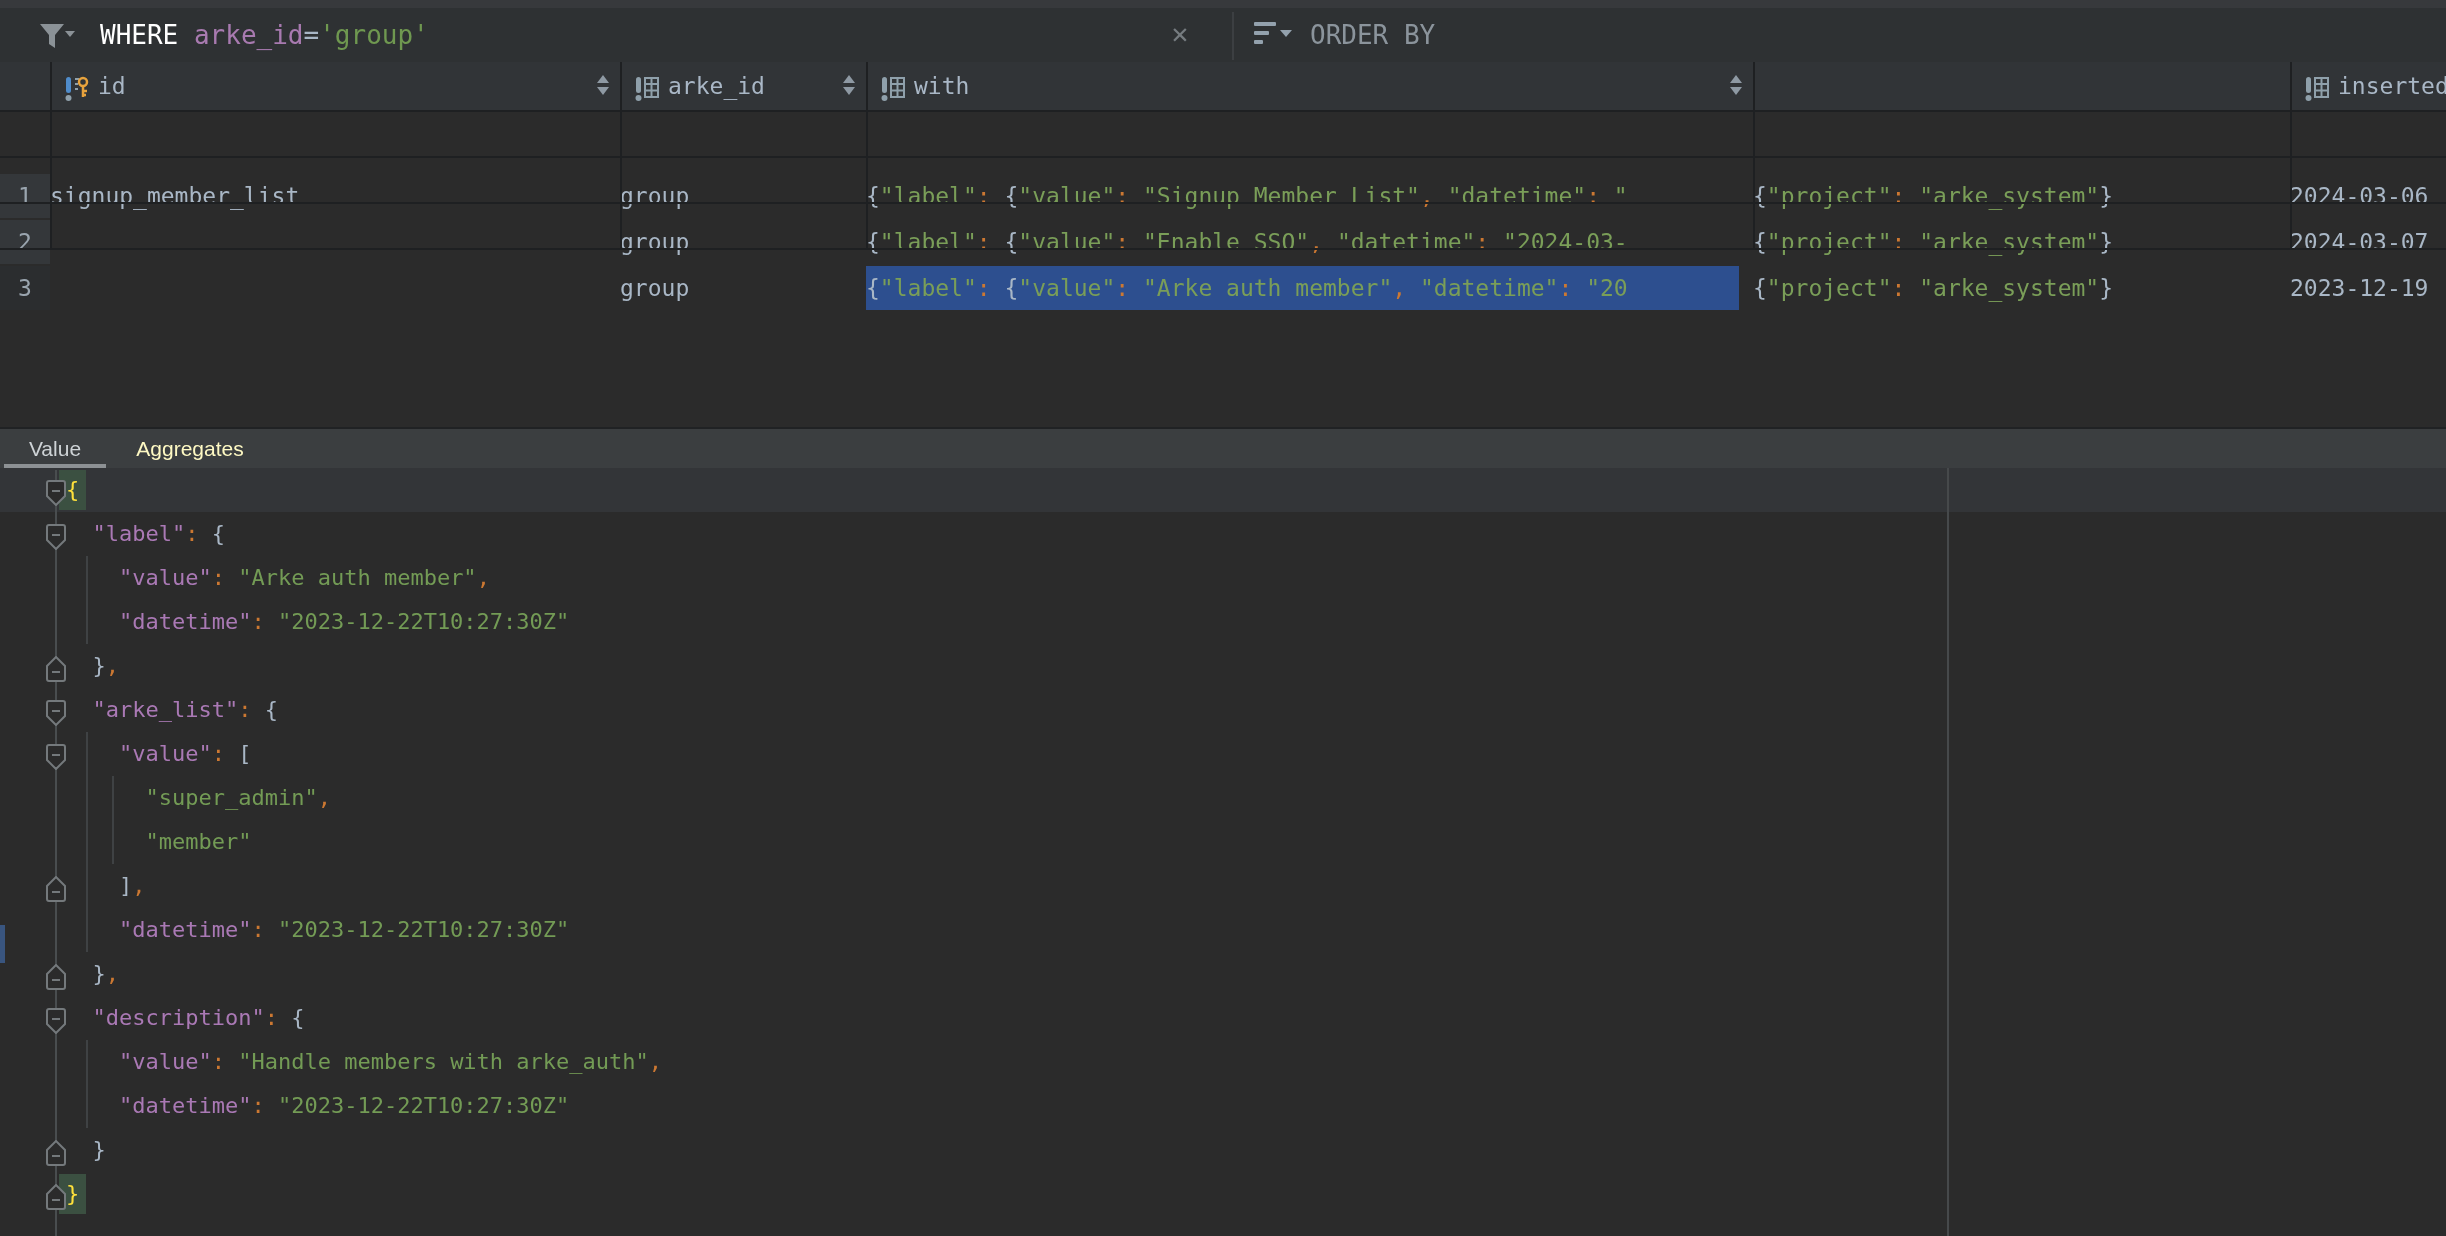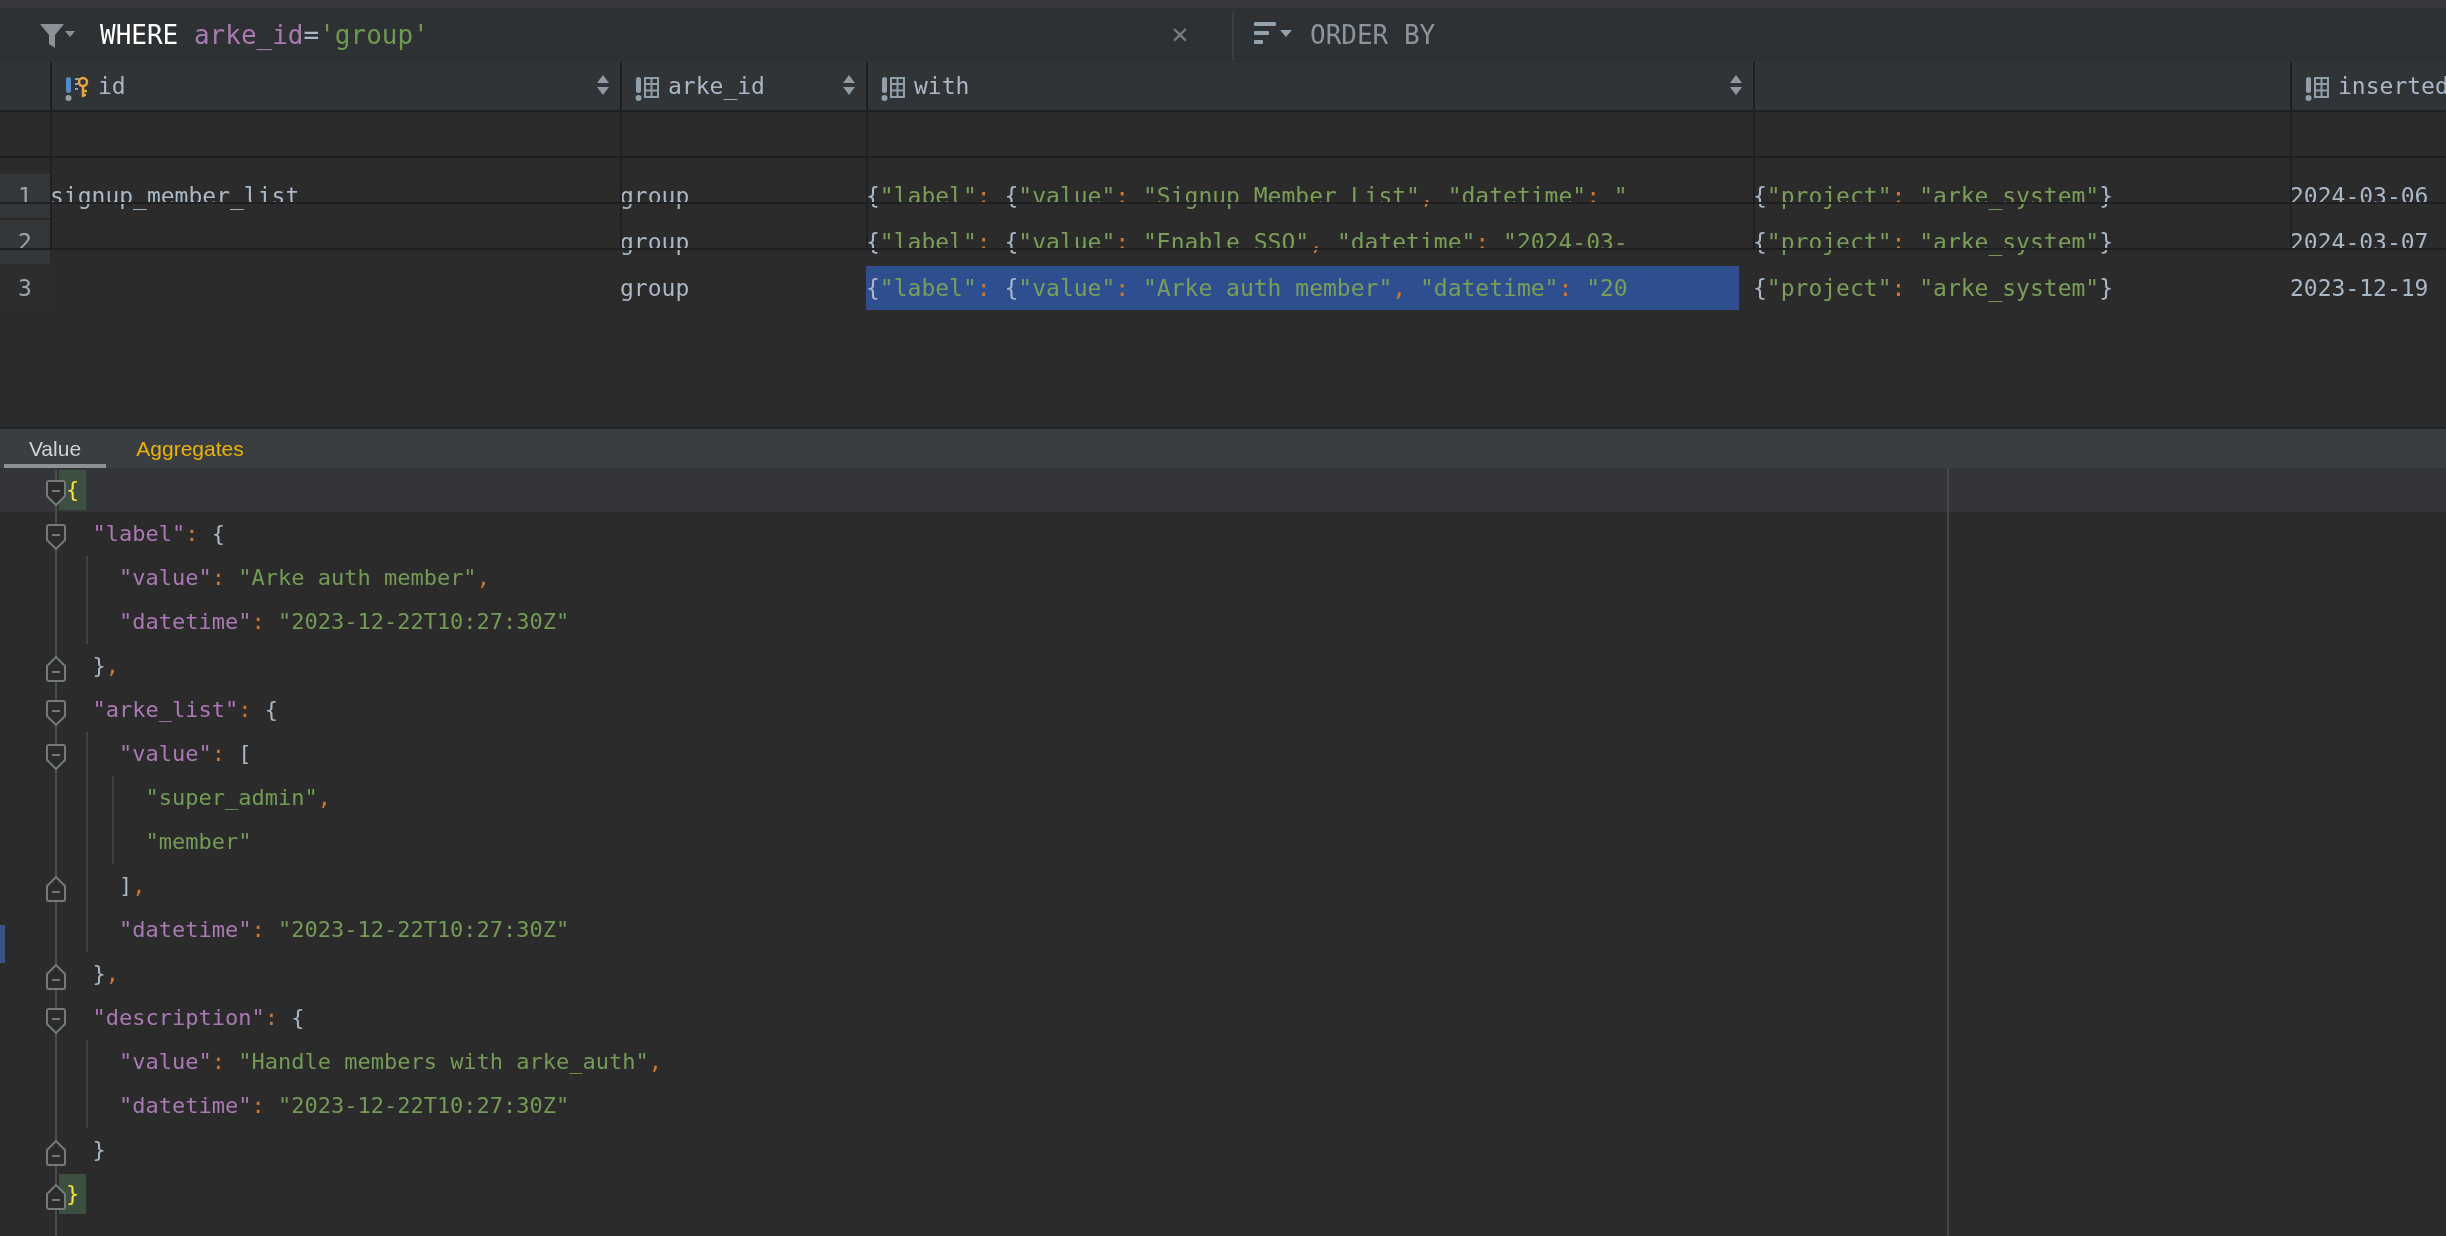--- a/index.html
+++ b/index.html
@@ -48,7 +48,7 @@
   
   #tabbar{left:0;top:427px;width:2446px;height:41px;background:#3b3e40;
           border-top:2px solid #202224;font-family:"Liberation Sans",sans-serif;}
-  .tab{position:absolute;top:0;height:39px;line-height:39px;font-size:21px;color:#eab308;
+  .tab{position:absolute;top:0;height:39px;line-height:39px;font-size:21px;color:#fef9c3;
        text-align:center;cursor:pointer;}
   .tab.active{color:#ced3d6;}
   .tab .underline{position:absolute;left:4px;right:4px;bottom:0;height:4px;background:#8d9194;}

